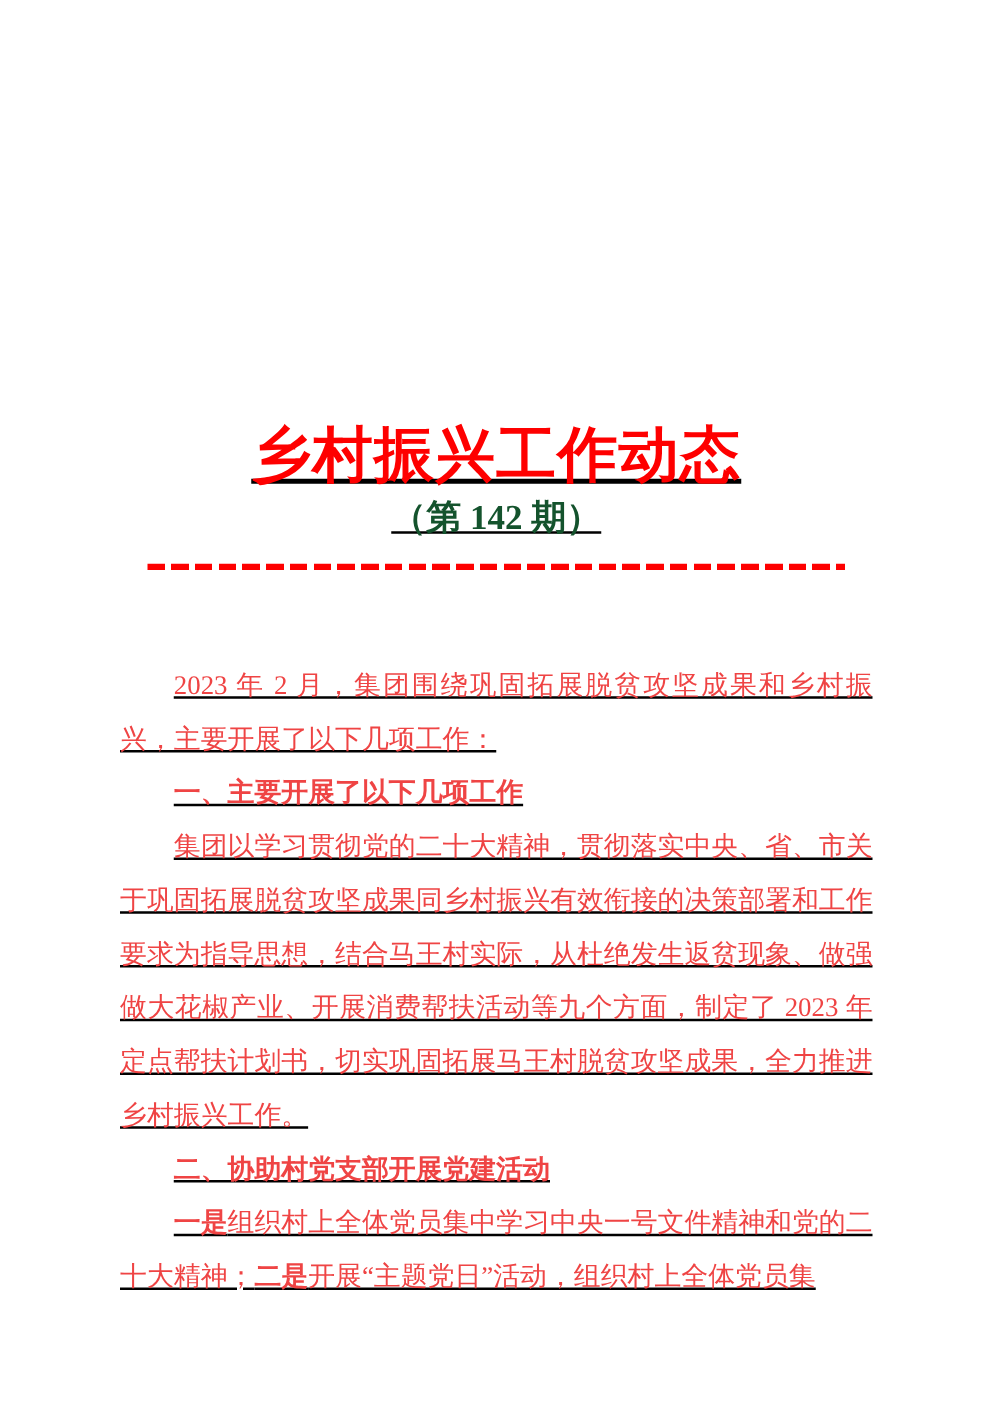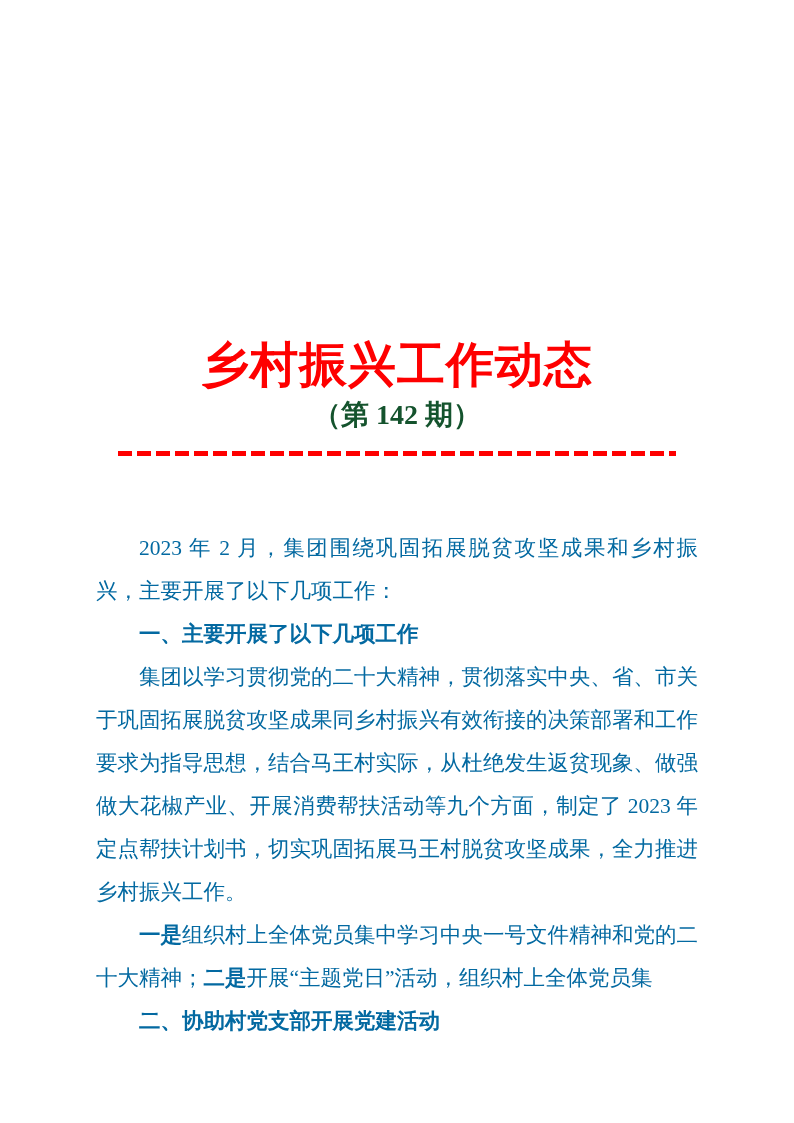--- a/index.html
+++ b/index.html
@@ -14,6 +14,7 @@
     background: #ffffff;
     overflow: hidden;
     font-family: "Liberation Serif", "DejaVu Serif", serif;
+    text-decoration: underline;
   }
   .doc-header {
     padding-top: 336px;

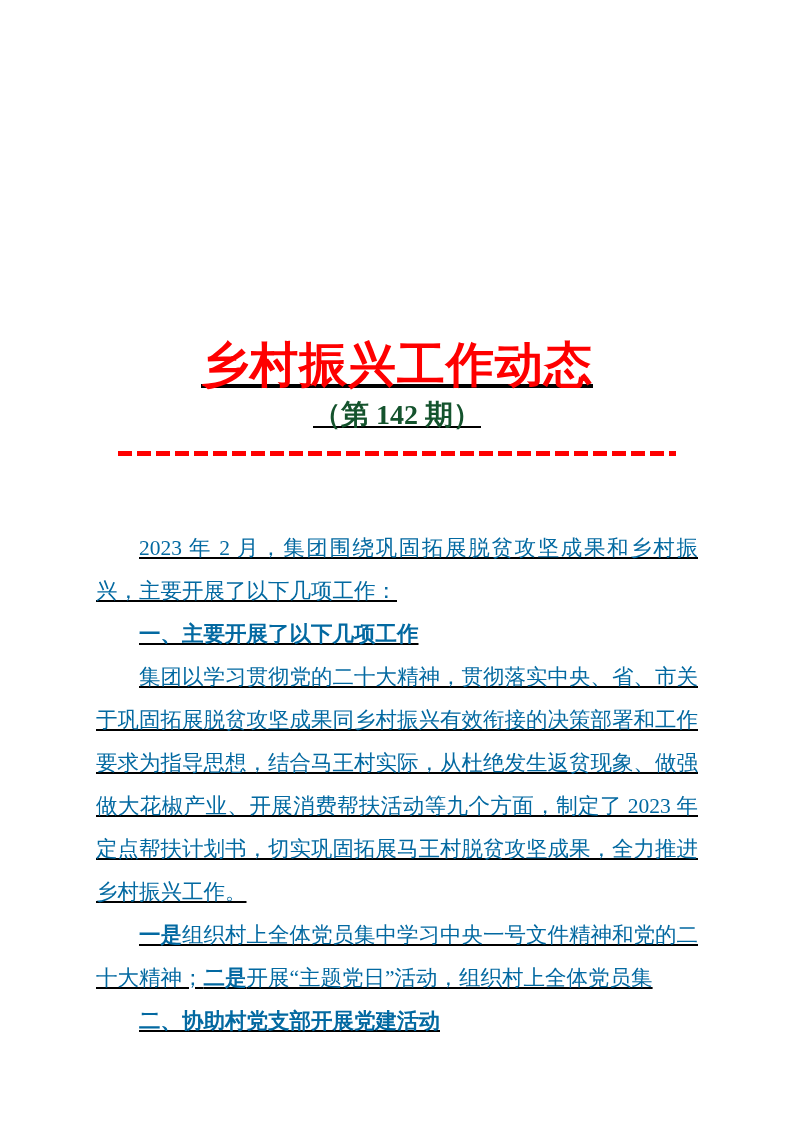--- a/index.html
+++ b/index.html
@@ -54,7 +54,7 @@
     margin: 0;
     font-size: 21.5px;
     line-height: 43px;
-    color: #0369a1;
+    color: #ef4444;
     text-align: justify;
     text-indent: 2em;
     font-family: "Liberation Serif", "DejaVu Serif", serif;

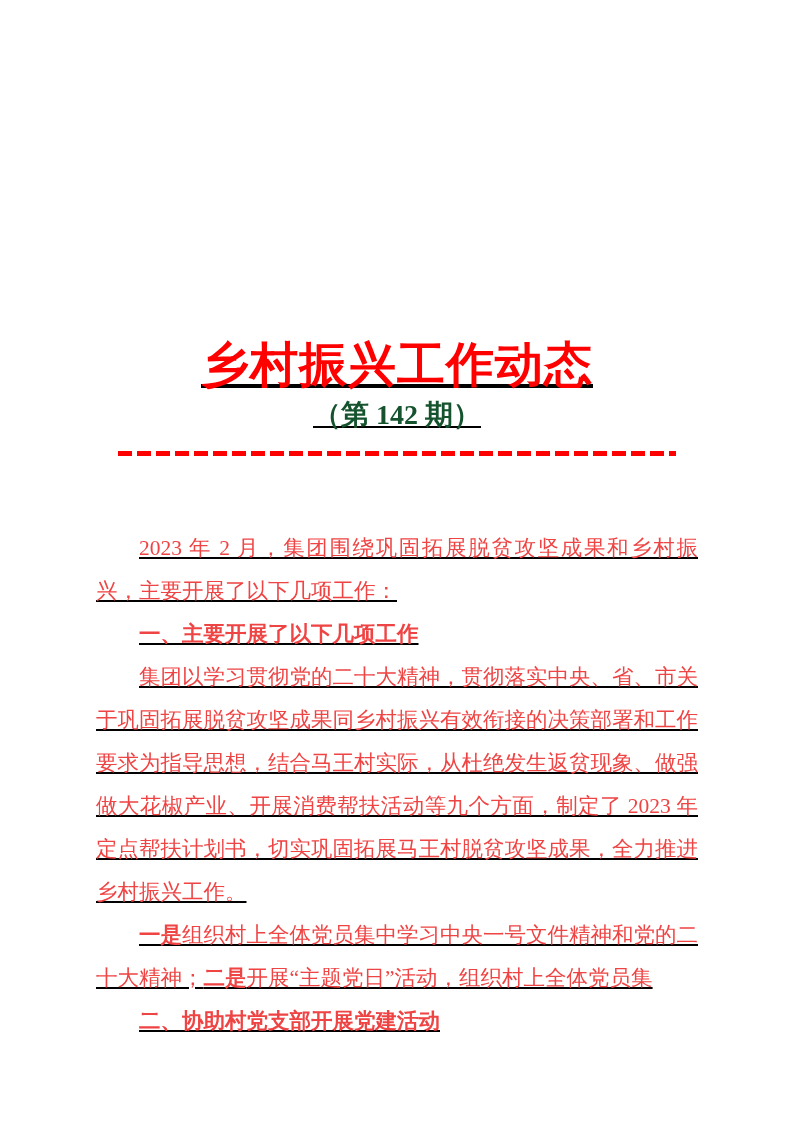--- a/index.html
+++ b/index.html
@@ -83,8 +83,8 @@
       <p class="para"><span>2023 年 2 月，集团围绕巩固拓展脱贫攻坚成果和乡村振兴，主要开展了以下几项工作：</span></p>
       <p class="para heading"><span>一、主要开展了以下几项工作</span></p>
       <p class="para"><span>集团以学习贯彻党的二十大精神，贯彻落实中央、省、市关于巩固拓展脱贫攻坚成果同乡村振兴有效衔接的决策部署和工作要求为指导思想，结合马王村实际，从杜绝发生返贫现象、做强做大花椒产业、开展消费帮扶活动等九个方面，制定了 2023 年定点帮扶计划书，切实巩固拓展马王村脱贫攻坚成果，全力推进乡村振兴工作。</span></p>
+      <p class="para heading"><span>二、协助村党支部开展党建活动</span></p>
       <p class="para"><span class="run-bold">一是</span><span>组织村上全体党员集中学习中央一号文件精神和党的二十大精神；</span><span class="run-bold">二是</span><span>开展“主题党日”活动，组织村上全体党员集</span></p>
-      <p class="para heading"><span>二、协助村党支部开展党建活动</span></p>
     </div>
 </div>
 

